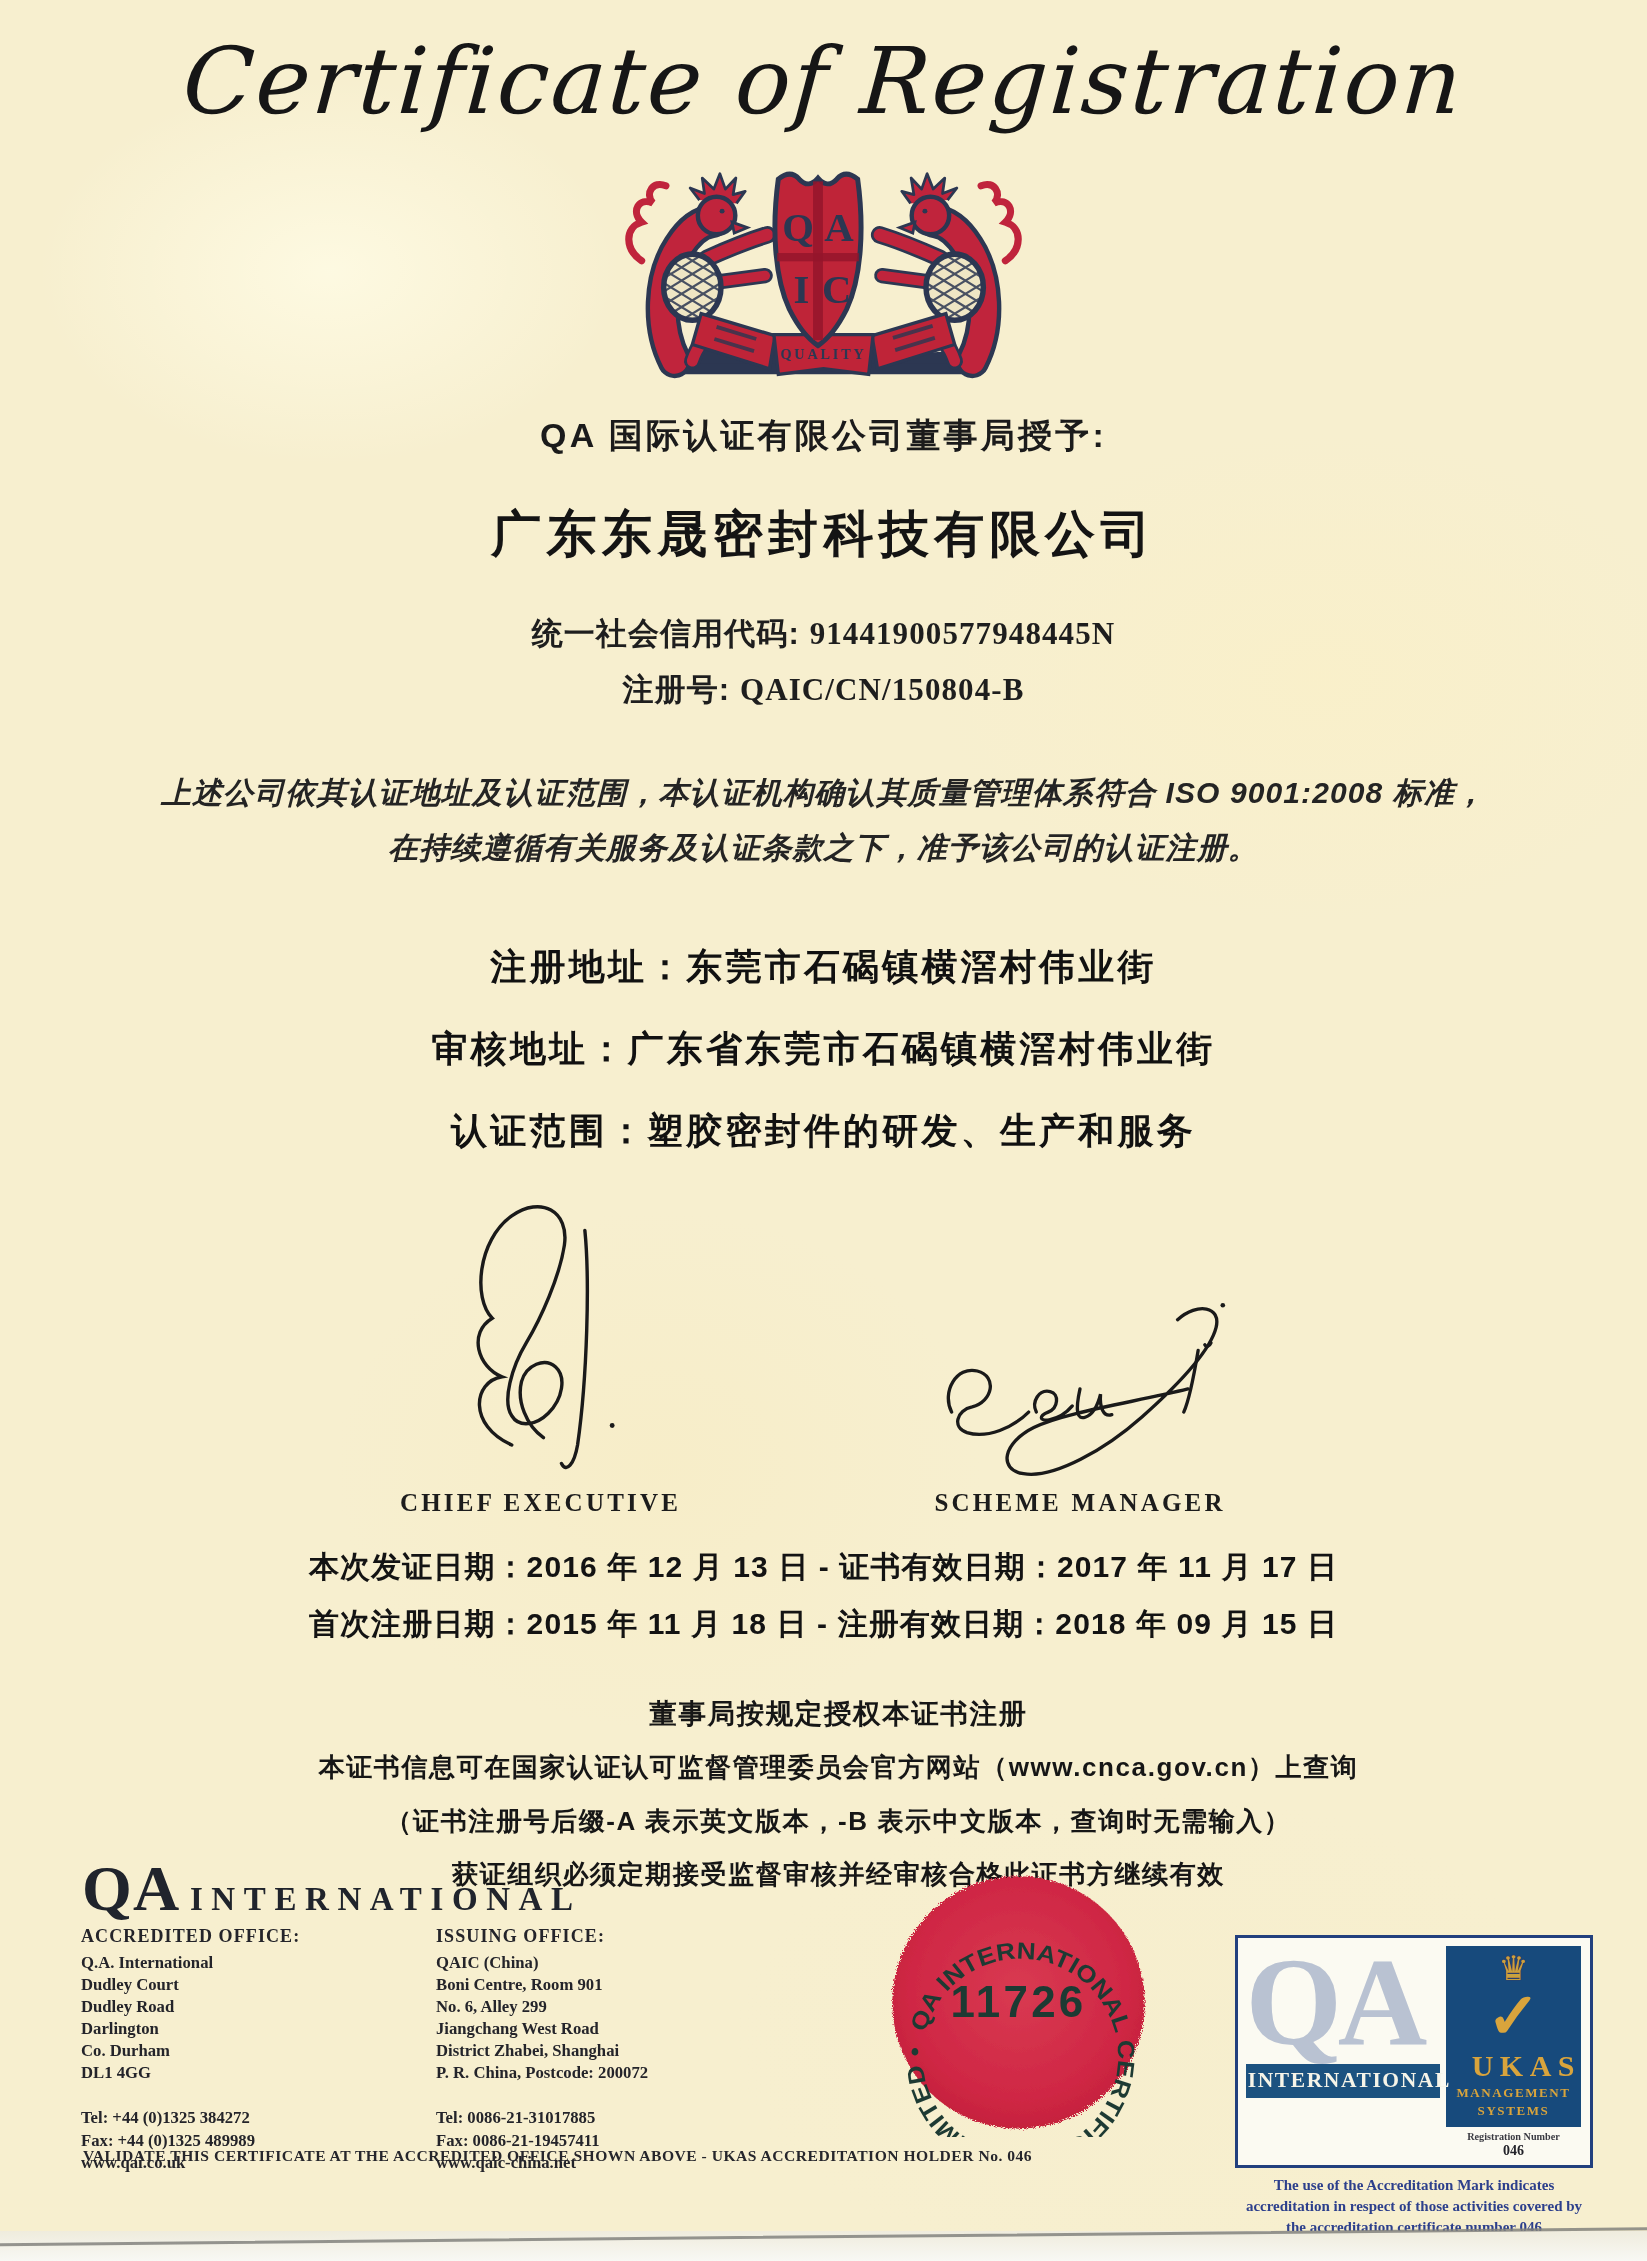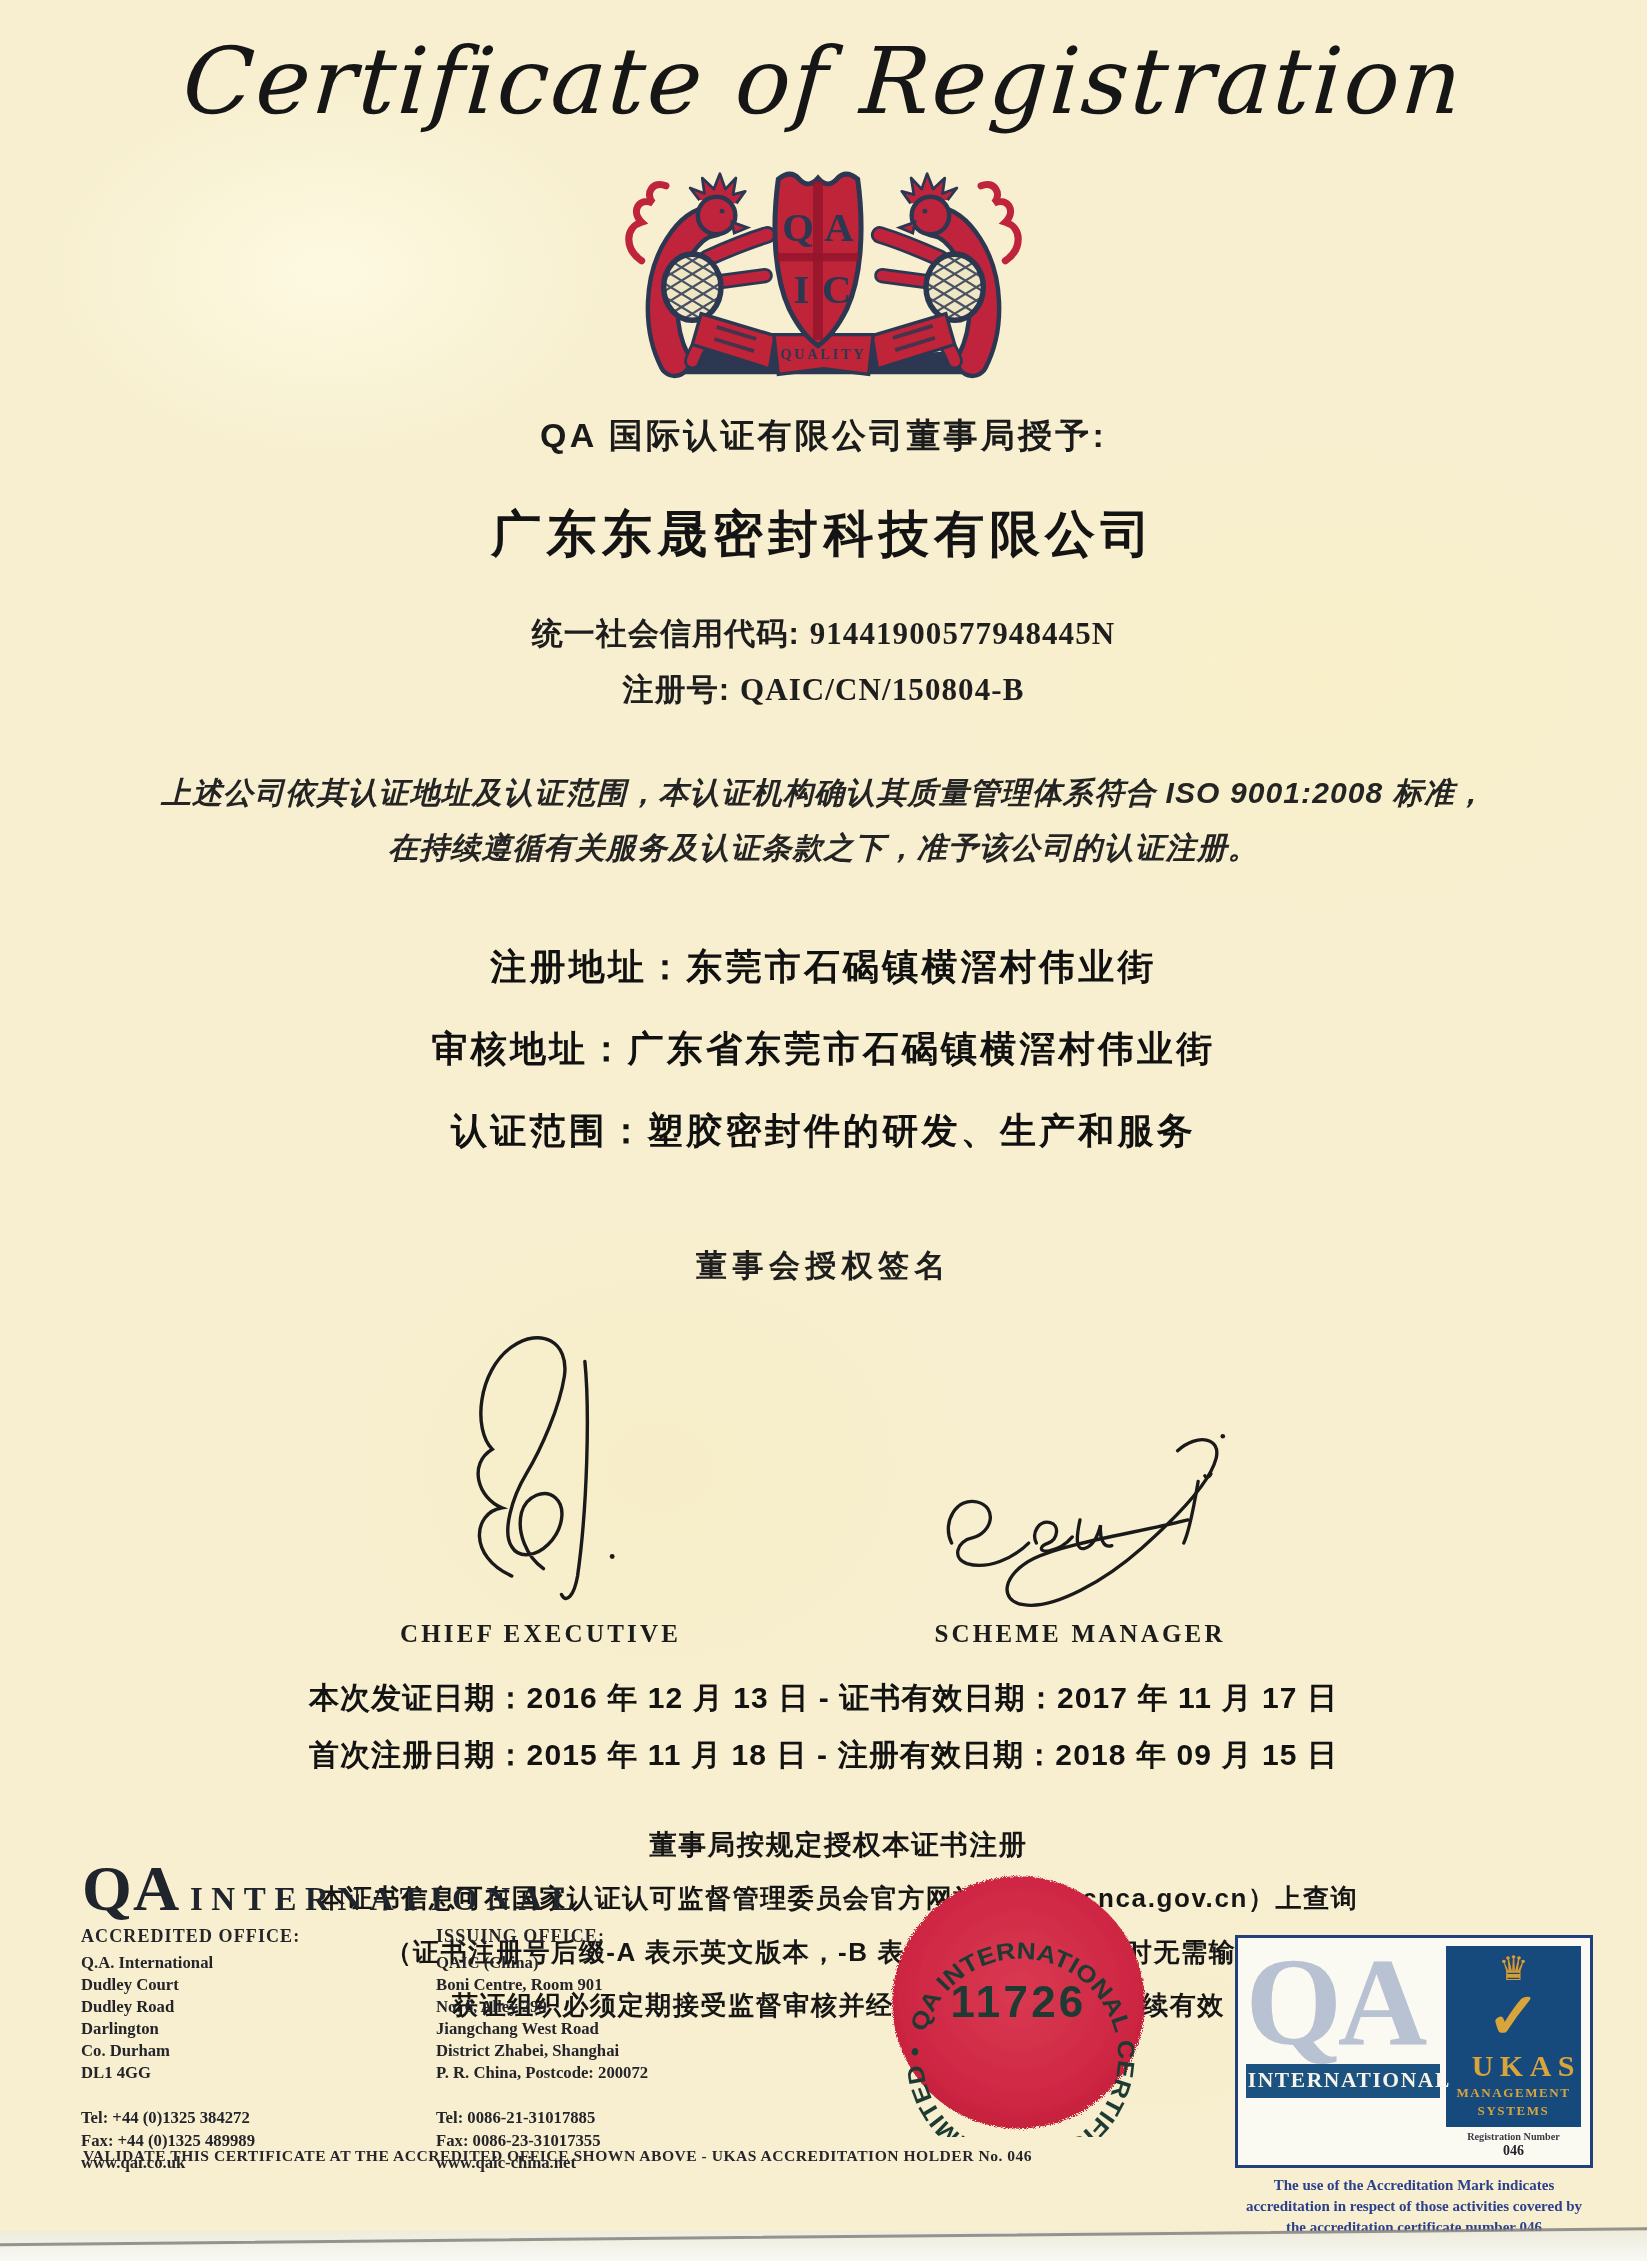--- a/index.html
+++ b/index.html
@@ -173,7 +173,6 @@
     </div>
   </div>
 
-  <div class="sig-heading cn center">董事会授权签名</div>
   <div class="sig-row">
     <div class="sig-col">
       <svg width="226" height="312" viewBox="0 0 420 640">

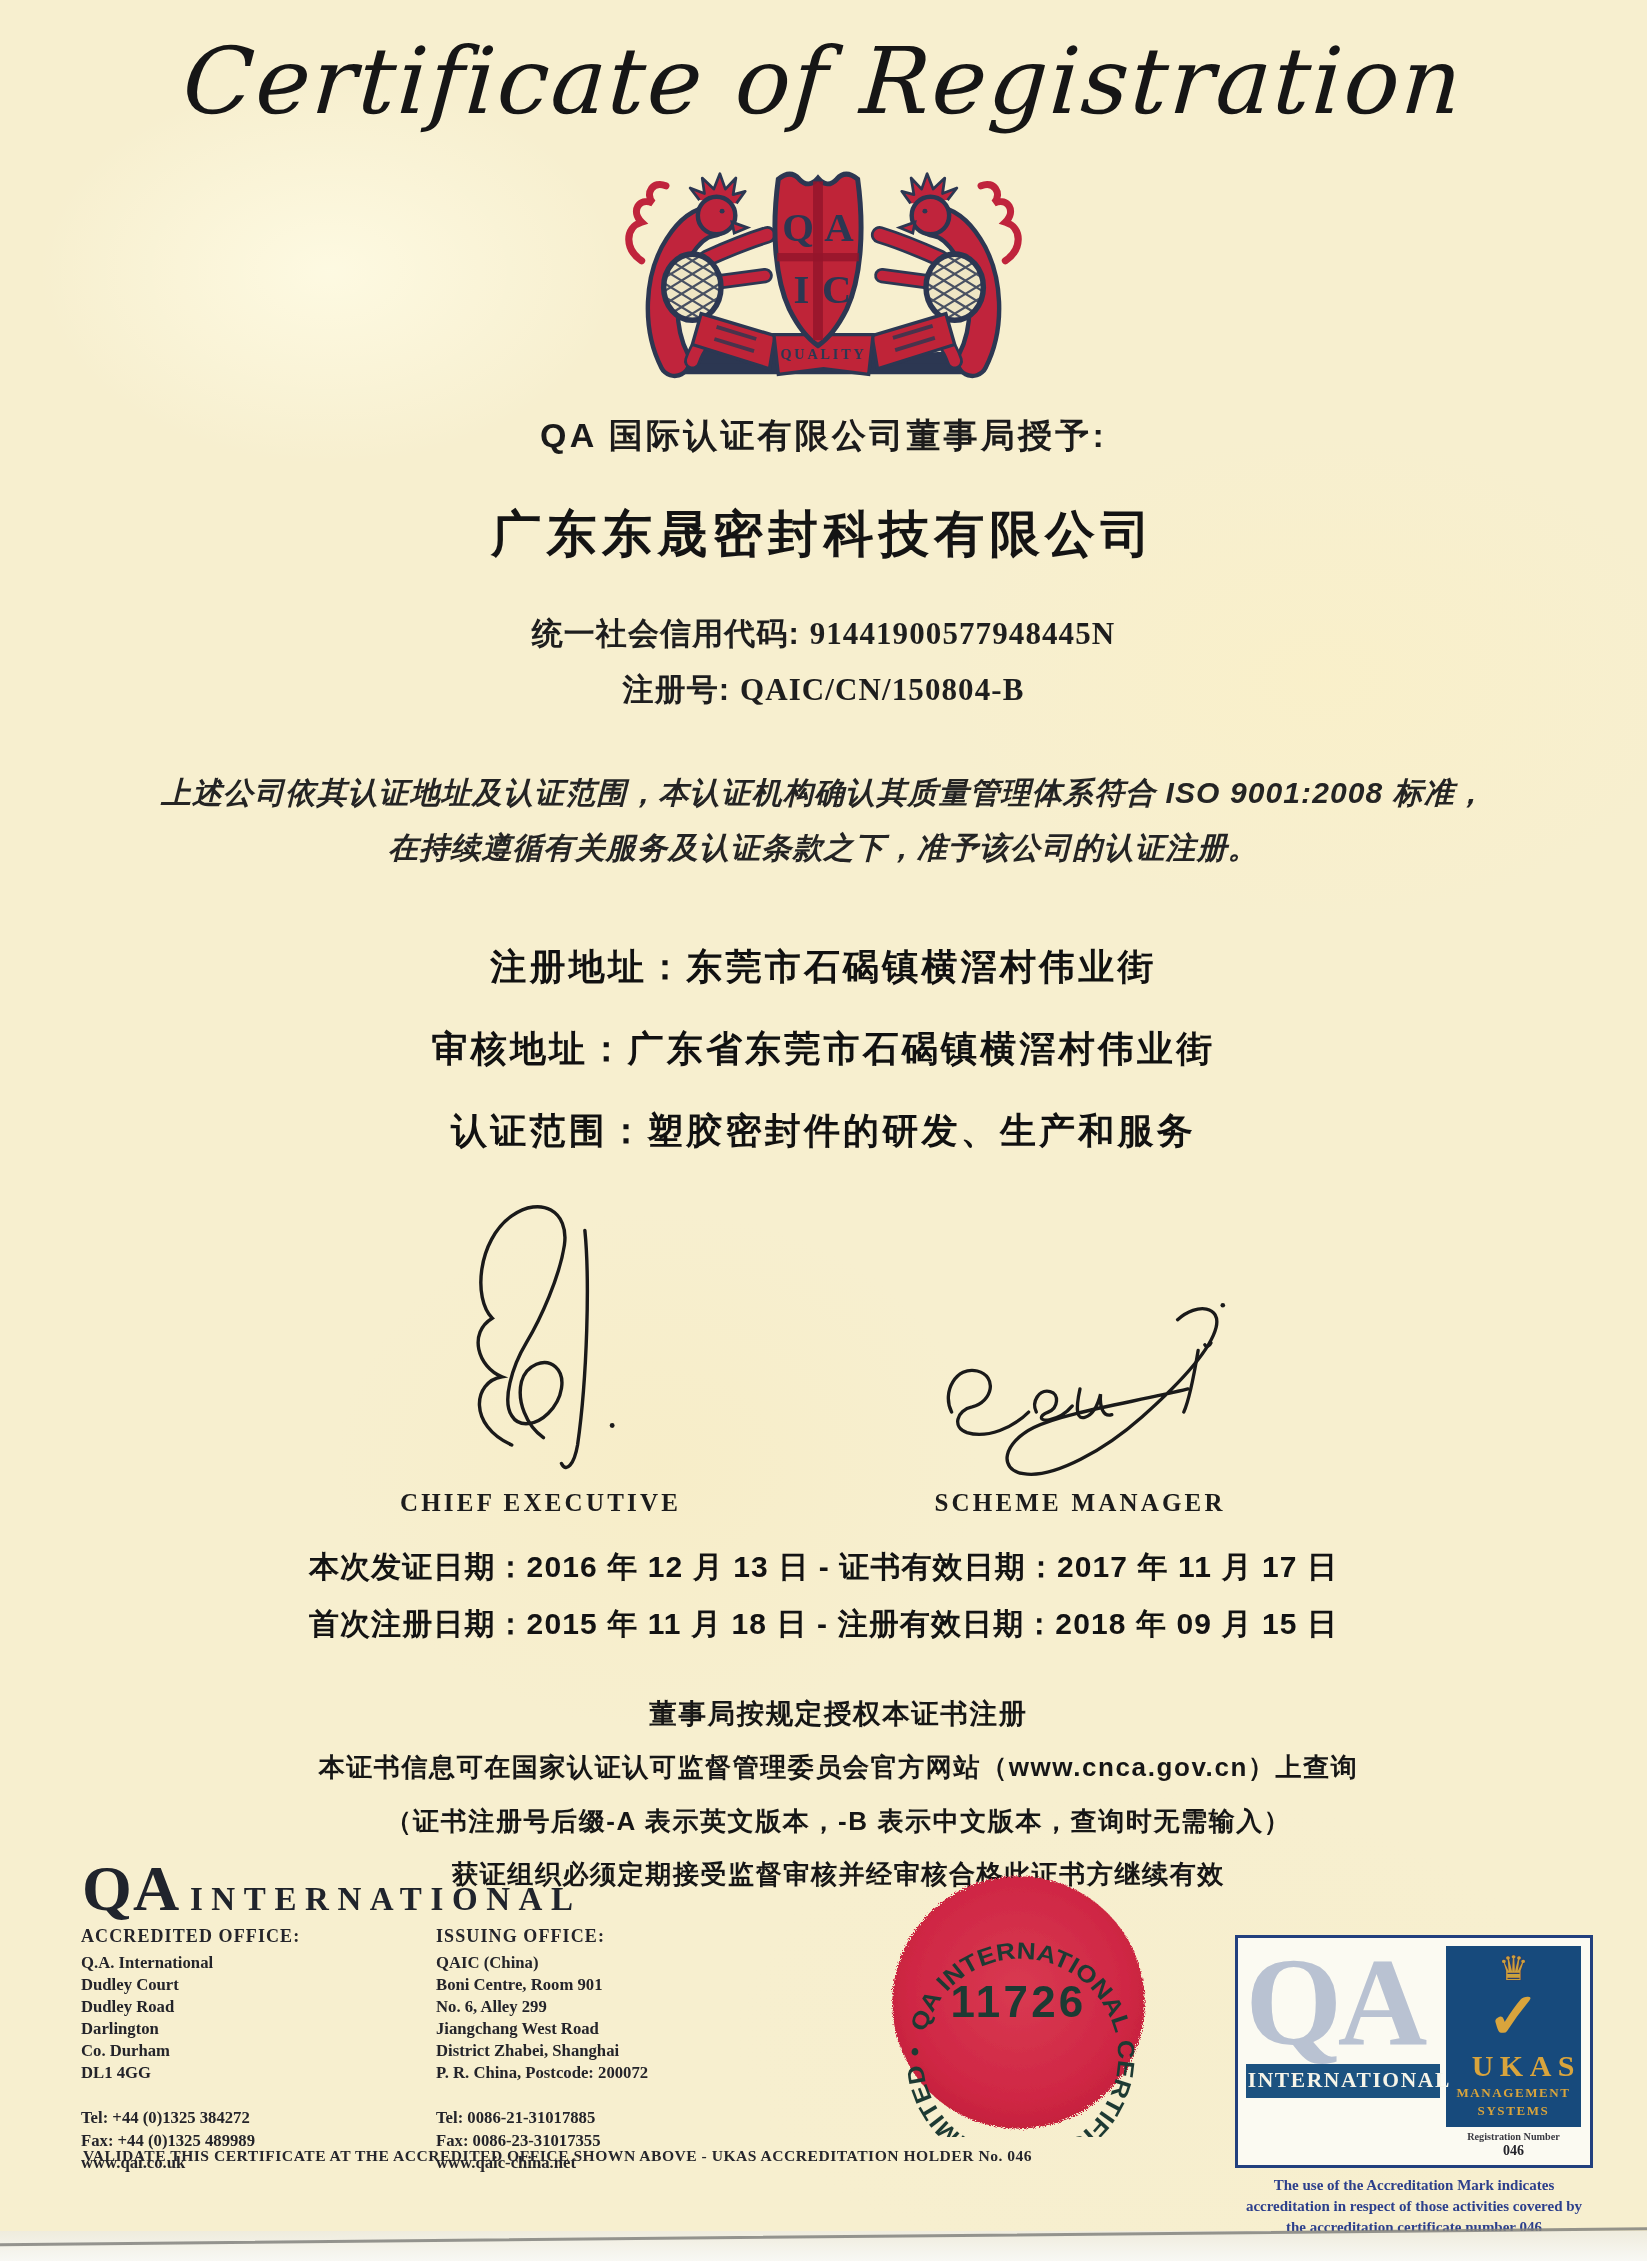--- a/index.html
+++ b/index.html
@@ -241,7 +241,7 @@
       <div class="office-line">P. R. China, Postcode: 200072</div>
       <div class="office-contact">
         <div>Tel: 0086-21-31017885</div>
-        <div>Fax: 0086-23-31017355</div>
+        <div>Fax: 0086-21-19457411</div>
         <div>www.qaic-china.net</div>
       </div>
     </div>

